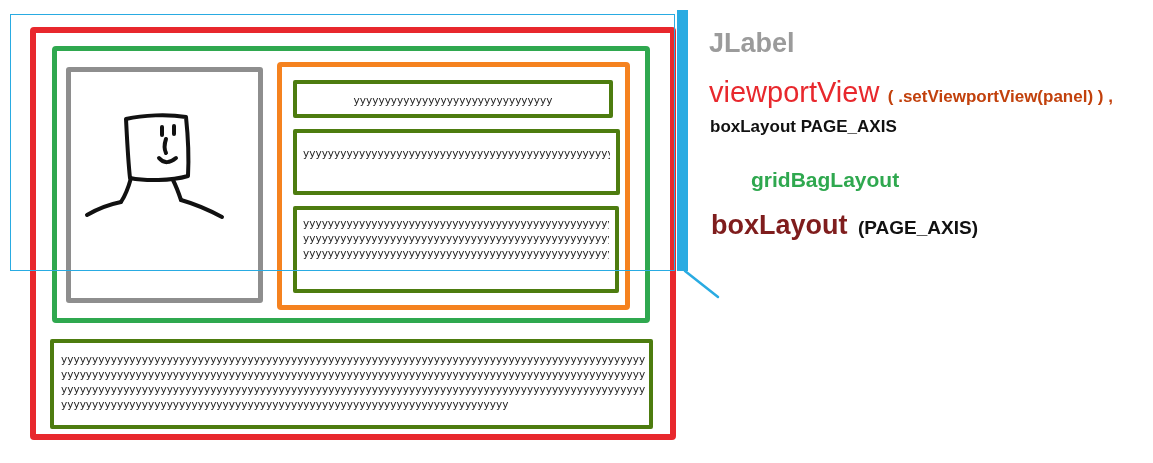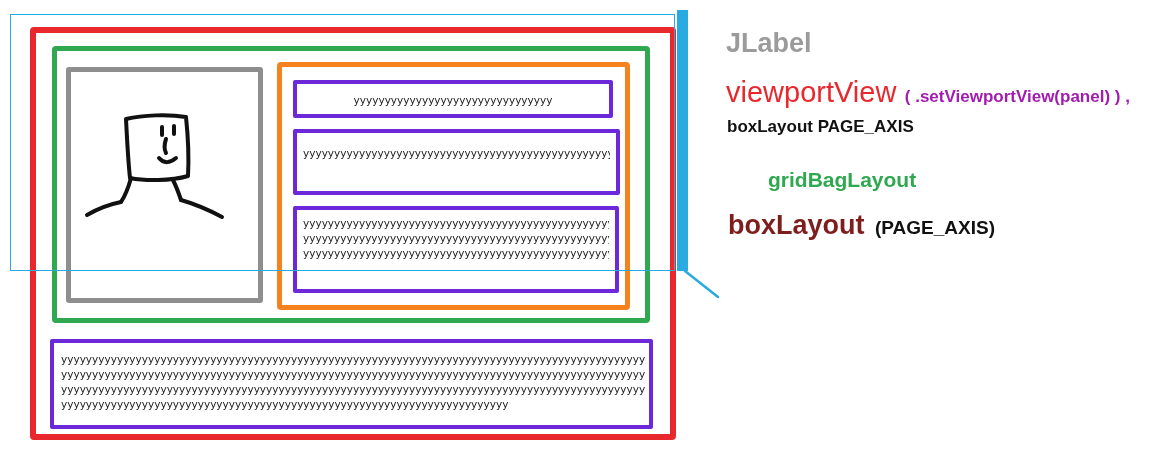--- a/index.html
+++ b/index.html
@@ -27,7 +27,7 @@
   .face-svg { position: absolute; left: 2px; top: 2px; }
 
   
-  .lbl { position: absolute; font-weight: 700; white-space: nowrap; margin-left: 17px; }
+  .lbl { position: absolute; font-weight: 700; white-space: nowrap; }
   .lbl-jlabel { left: 709px; top: 28px;  font-size: 27px; color: #9b9b9b; }
   .lbl-vv-row { left: 709px; top: 76px; }
   .lbl-vv      { font-size: 29px; color: #e8282d; font-weight: 400; }

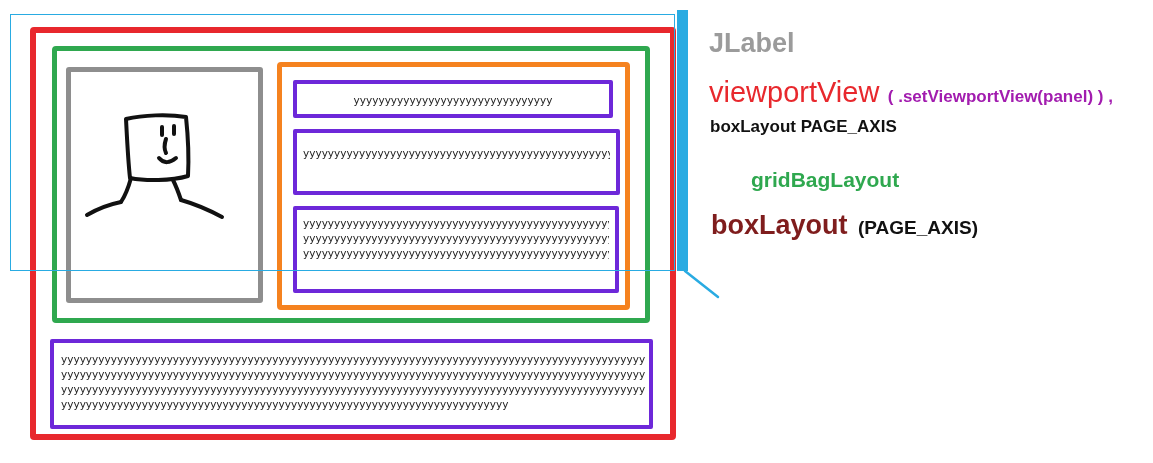--- a/index.html
+++ b/index.html
@@ -14,7 +14,7 @@
   .green-box     { left: 52px;  top: 46px;  width: 598px; height: 277px; border: 5px solid #2fa84f; border-radius: 4px; z-index: 2; }
   .face-box      { left: 66px;  top: 67px;  width: 197px; height: 236px; border: 5px solid #8e8e8e; border-radius: 3px; background: #fff; z-index: 3; }
   .orange-box    { left: 277px; top: 62px;  width: 353px; height: 248px; border: 5px solid #f5821f; border-radius: 4px; z-index: 3; }
-  .ybox          { border: 4px solid #6d28d9; border-radius: 2px; background: #fff; z-index: 4; position: absolute; overflow: hidden; }
+  .ybox          { border: 4px solid #4d7c0f; border-radius: 2px; background: #fff; z-index: 4; position: absolute; overflow: hidden; }
   .ybox1   { left: 293px; top: 80px;  width: 320px; height: 38px; padding-top: 9px; text-align: center; }
   .ybox2   { left: 293px; top: 129px; width: 327px; height: 66px; padding: 13px 6px 0 6px; }
   .ybox3   { left: 293px; top: 206px; width: 326px; height: 87px; padding: 6px 6px 0 6px; }

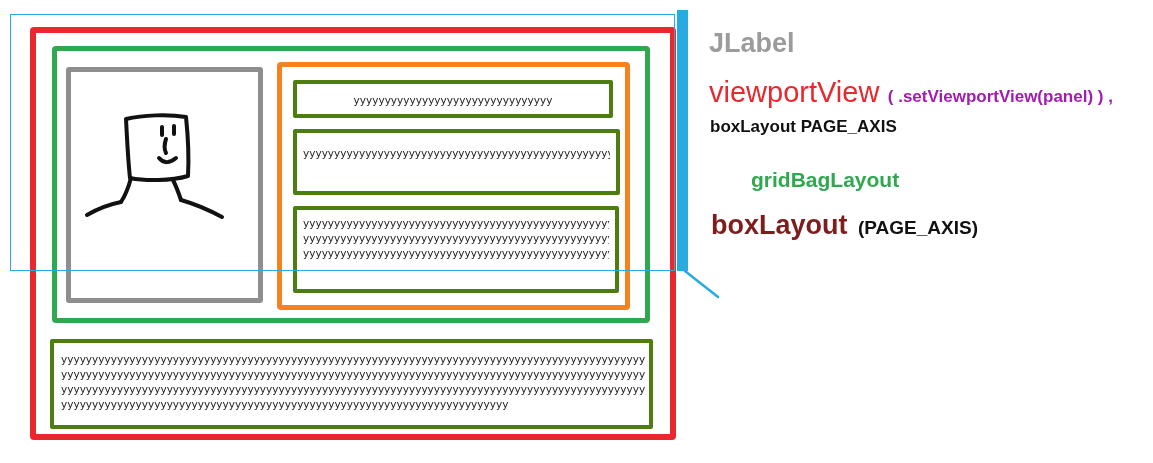--- a/index.html
+++ b/index.html
@@ -31,7 +31,7 @@
   .lbl-jlabel { left: 709px; top: 28px;  font-size: 27px; color: #9b9b9b; }
   .lbl-vv-row { left: 709px; top: 76px; }
   .lbl-vv      { font-size: 29px; color: #e8282d; font-weight: 400; }
-  .lbl-vv-note { font-size: 17px; color: #a21caf;    font-weight: 700; margin-left: 4px; }
+  .lbl-vv-note { font-size: 17px; color: #c2410c;    font-weight: 700; margin-left: 4px; }
   .lbl-vv-note2{ left: 710px; top: 117px; font-size: 17px; color: #111; }
   .lbl-gbl    { left: 751px; top: 168px; font-size: 21px; color: #2fa84f; }
   .lbl-bl-row { left: 711px; top: 210px; }

